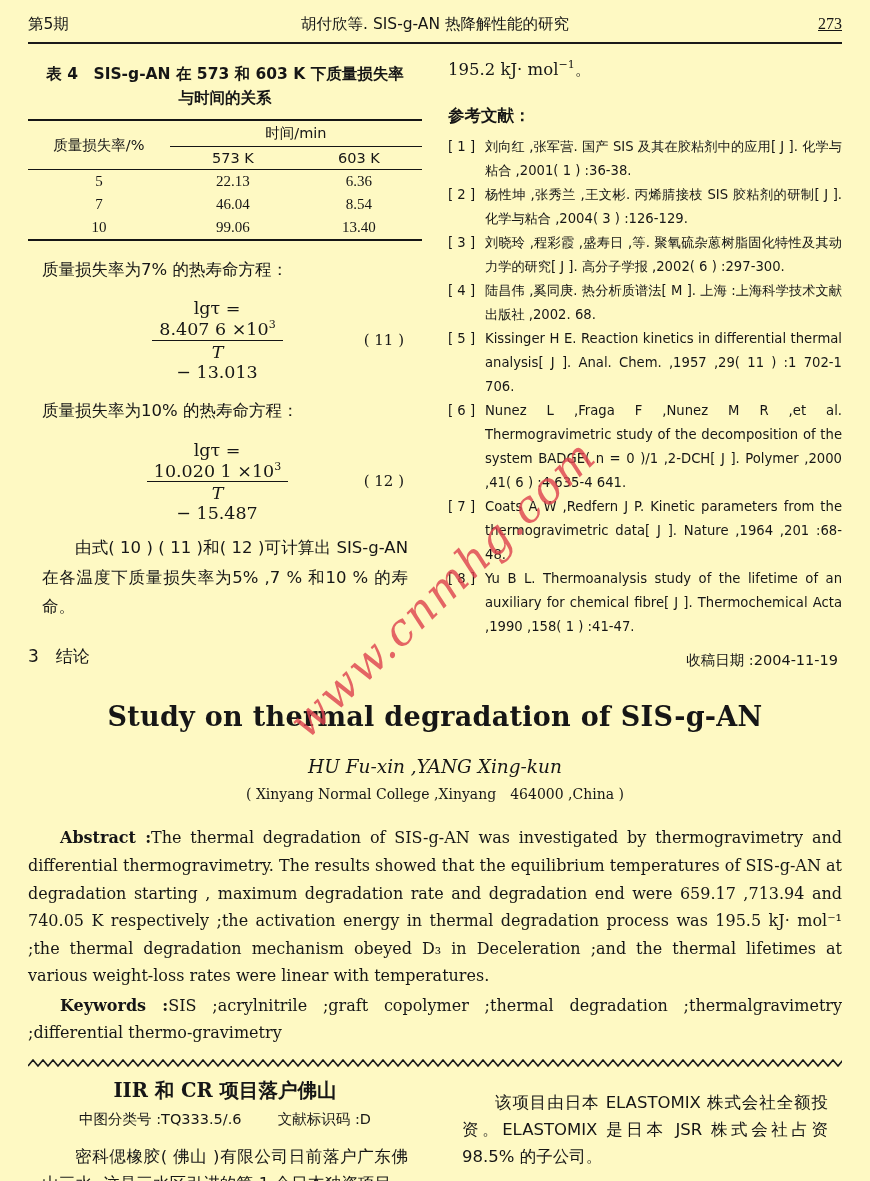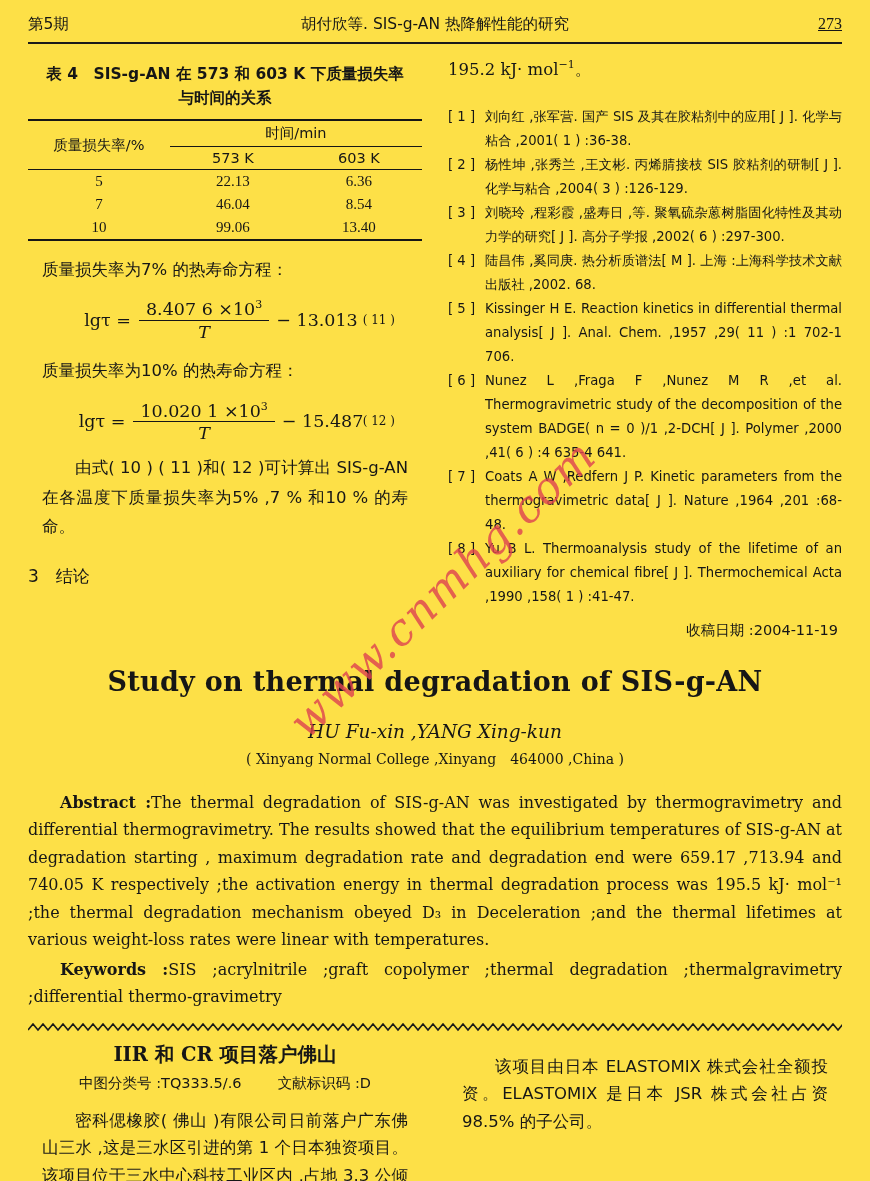--- a/index.html
+++ b/index.html
@@ -7,7 +7,7 @@
     position:relative;
     width:870px;height:1181px;
     margin:0 auto;
-    background:#fde047;
+    background:#fef9c3;
     color:#161616;
     box-sizing:border-box;
     padding:14px 28px 0 28px;

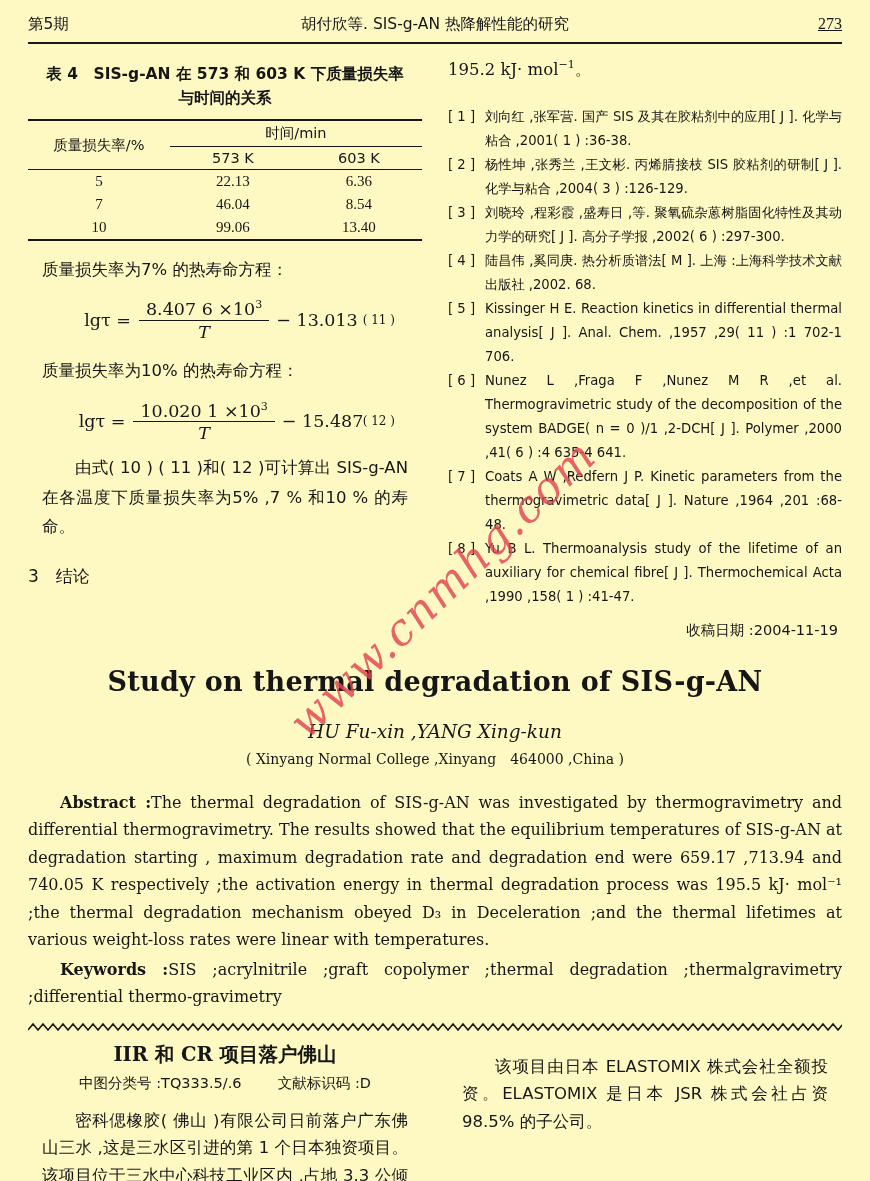--- a/index.html
+++ b/index.html
@@ -152,6 +152,7 @@
     <div class="col">
       <p class="energy"><span>195.2 kJ· mol</span><sup style="font-size:11px;">−1</sup><span>。</span></p>
 
+      <h3 class="refs-h">参考文献：</h3>
 
       <div>
         <div class="ref">

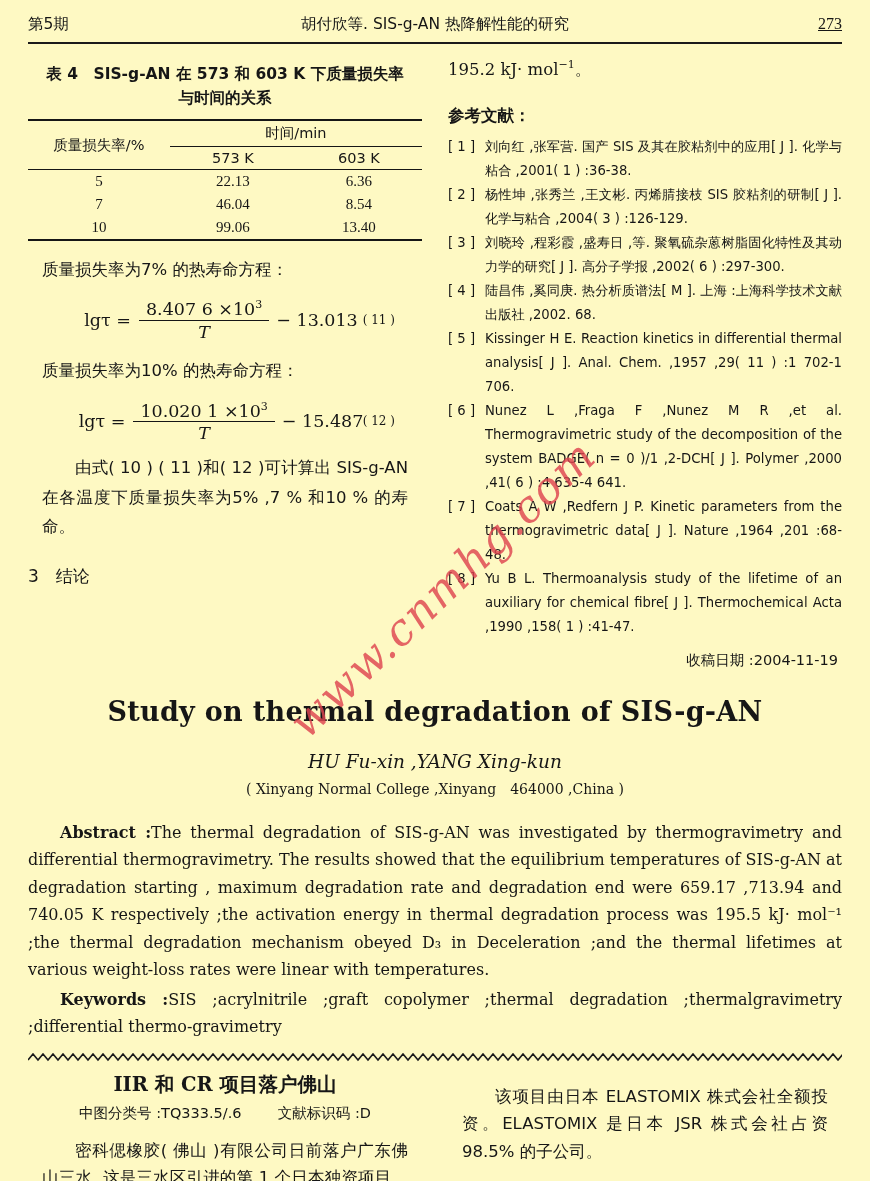--- a/index.html
+++ b/index.html
@@ -33,8 +33,8 @@
   table.t4 td.num{font-family:"Liberation Serif",serif;font-size:15px;}
   
   .eq-intro{font-size:16.5px;margin:13px 0 4px 0;}
-  .eqrow{position:relative;display:flex;align-items:center;justify-content:center;
-         font-family:"DejaVu Serif",serif;font-size:17.5px;margin:6px 8px 8px 0;}
+  .eqrow{position:relative;display:flex;align-items:center;justify-content:space-between;
+         font-family:"DejaVu Serif",serif;font-size:17.5px;margin:6px 16px 8px 0;flex-direction:column;}
   .frac{display:inline-flex;flex-direction:column;align-items:center;margin:0 7px 0 8px;}
   .frac .num{border-bottom:1.2px solid #161616;padding:0 7px 1px 7px;white-space:nowrap;}
   .frac .num sup{font-size:11px;}

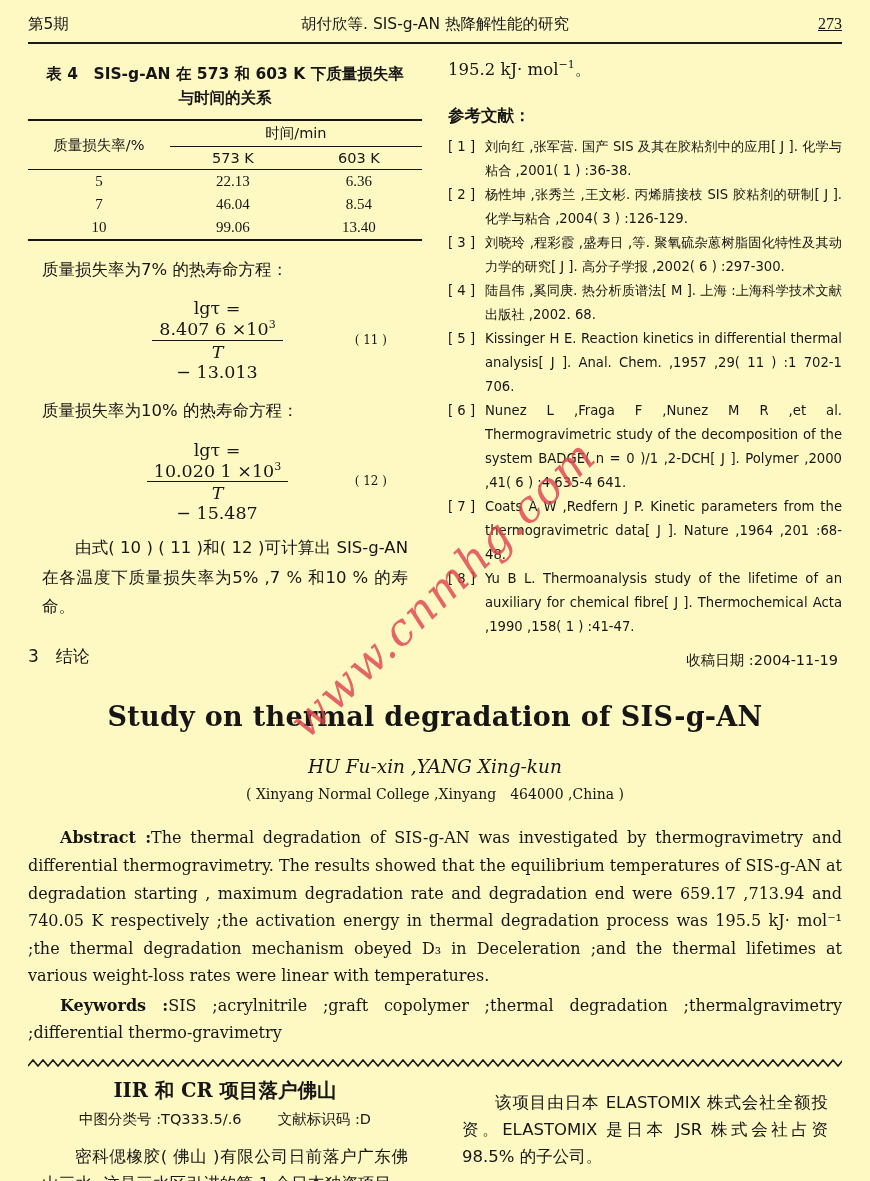--- a/index.html
+++ b/index.html
@@ -39,7 +39,7 @@
   .frac .num{border-bottom:1.2px solid #161616;padding:0 7px 1px 7px;white-space:nowrap;}
   .frac .num sup{font-size:11px;}
   .frac .den{padding-top:1px;font-style:italic;}
-  .eq-no{position:absolute;right:19px;top:50%;transform:translateY(-50%);font-size:12px;}
+  .eq-no{position:absolute;right:2px;top:50%;transform:translateY(-50%);font-size:15px;}
   
   .zh{font-size:16.5px;line-height:1.78;text-align:justify;margin:14px;}
   .zh.indent{text-indent:2em;}

